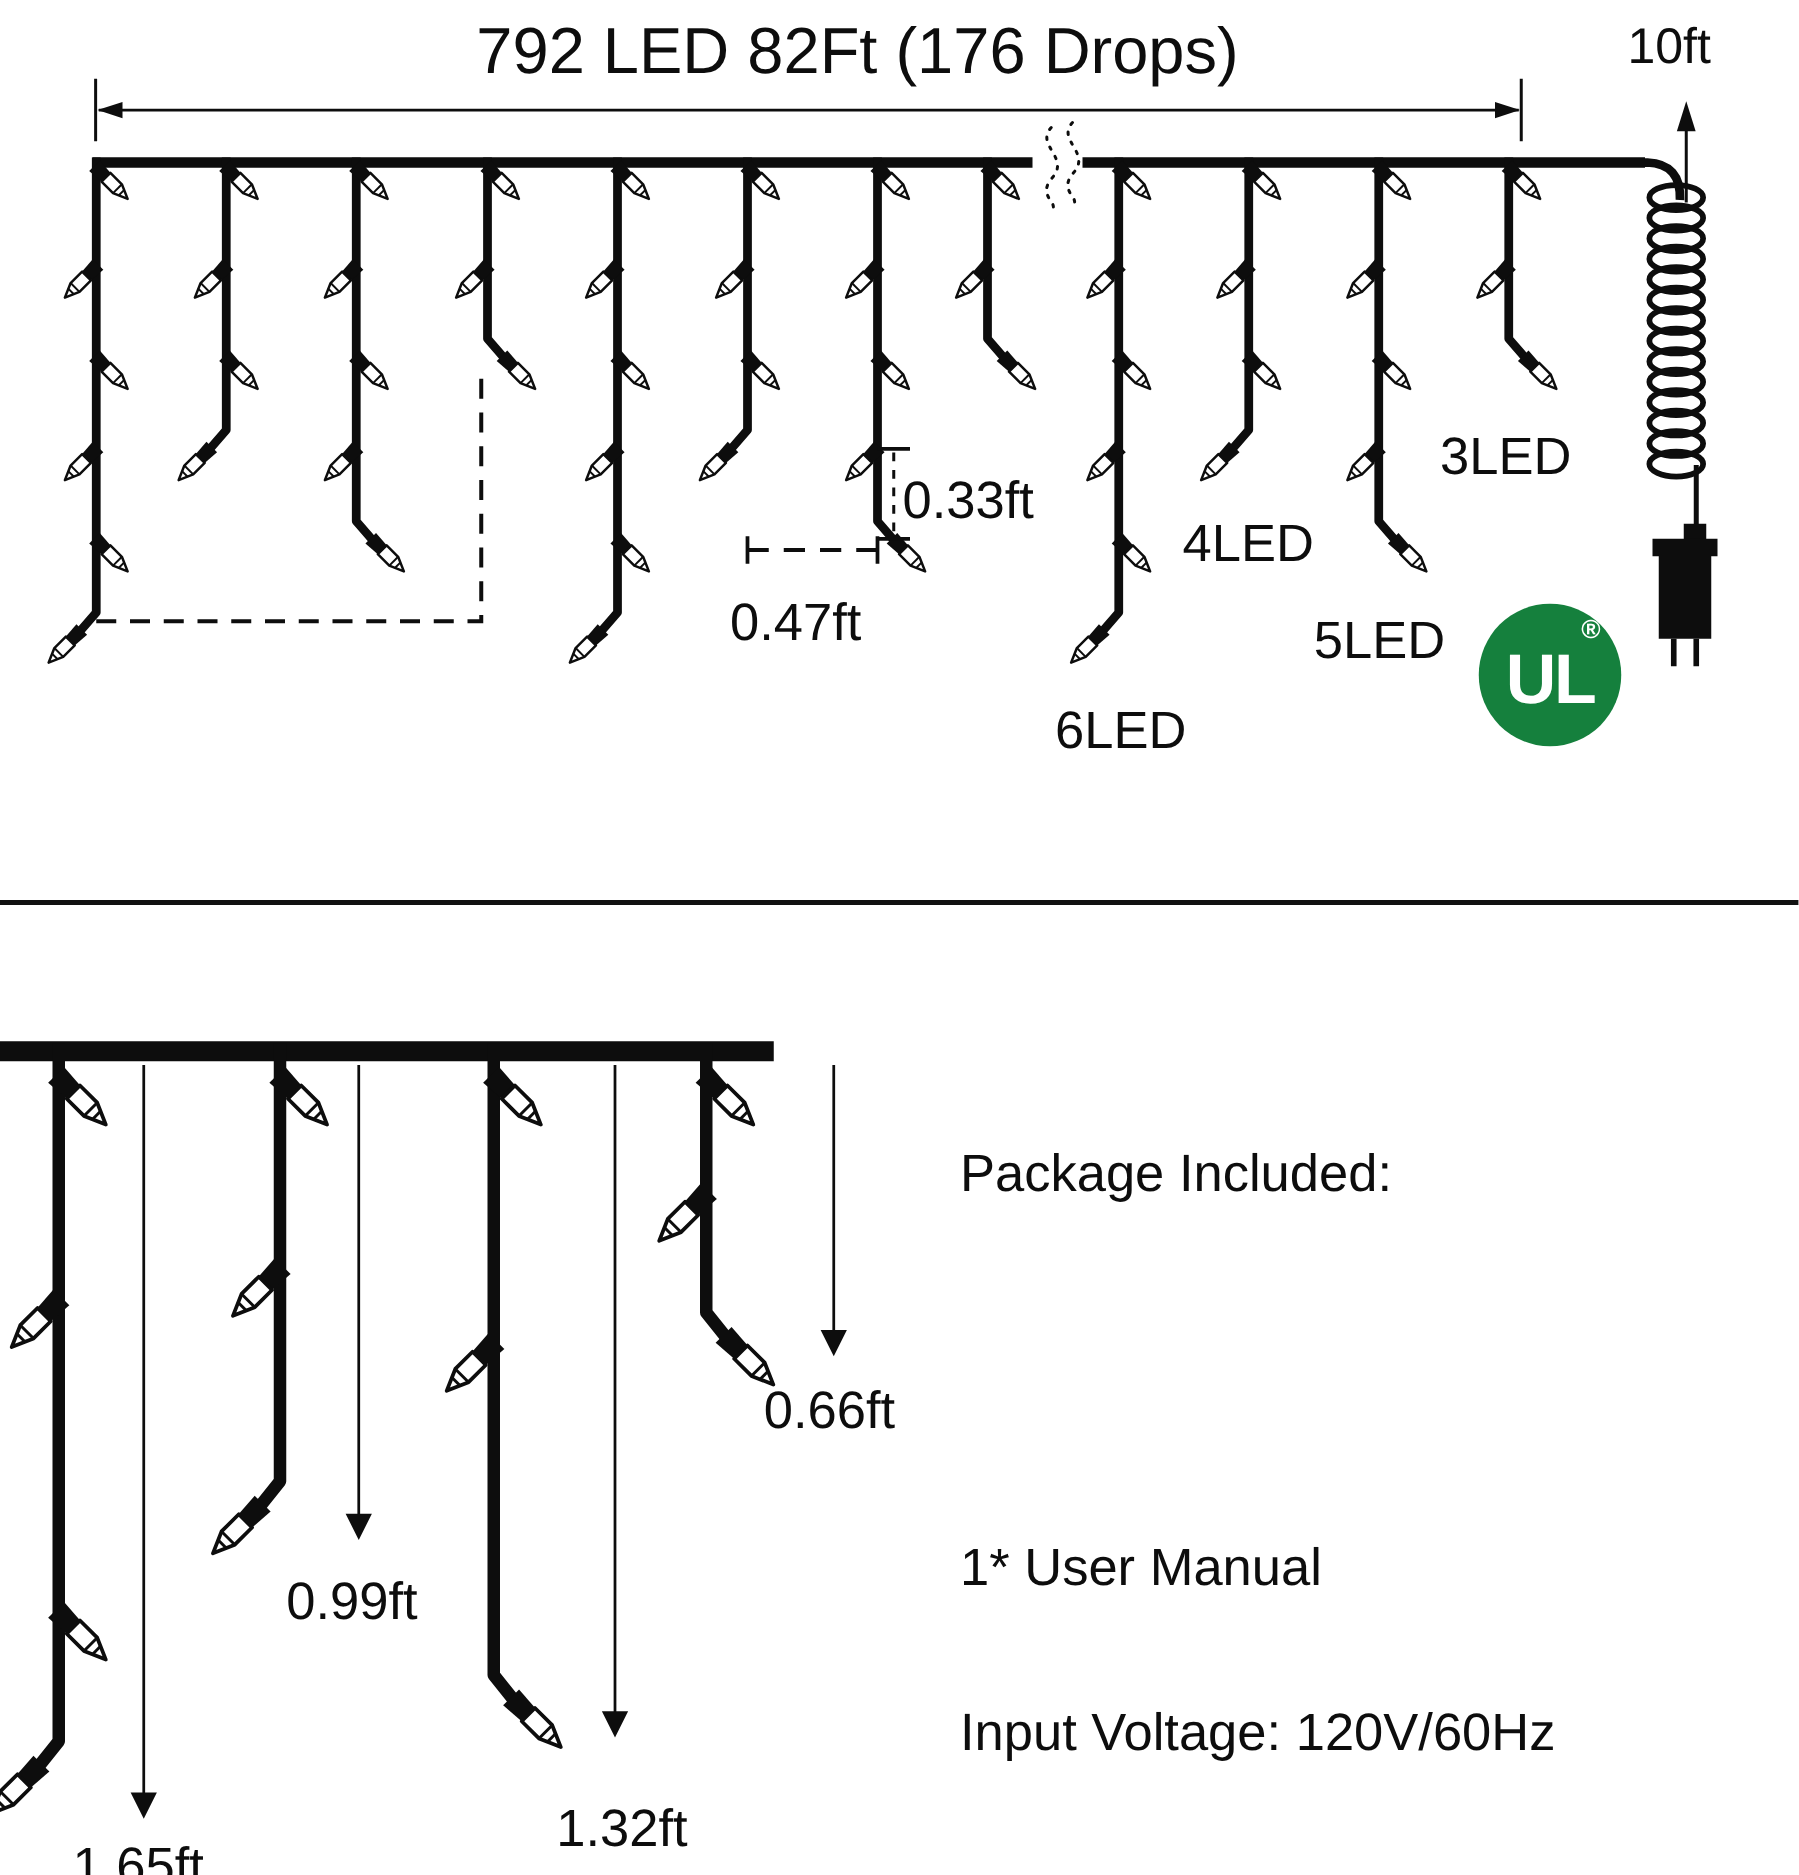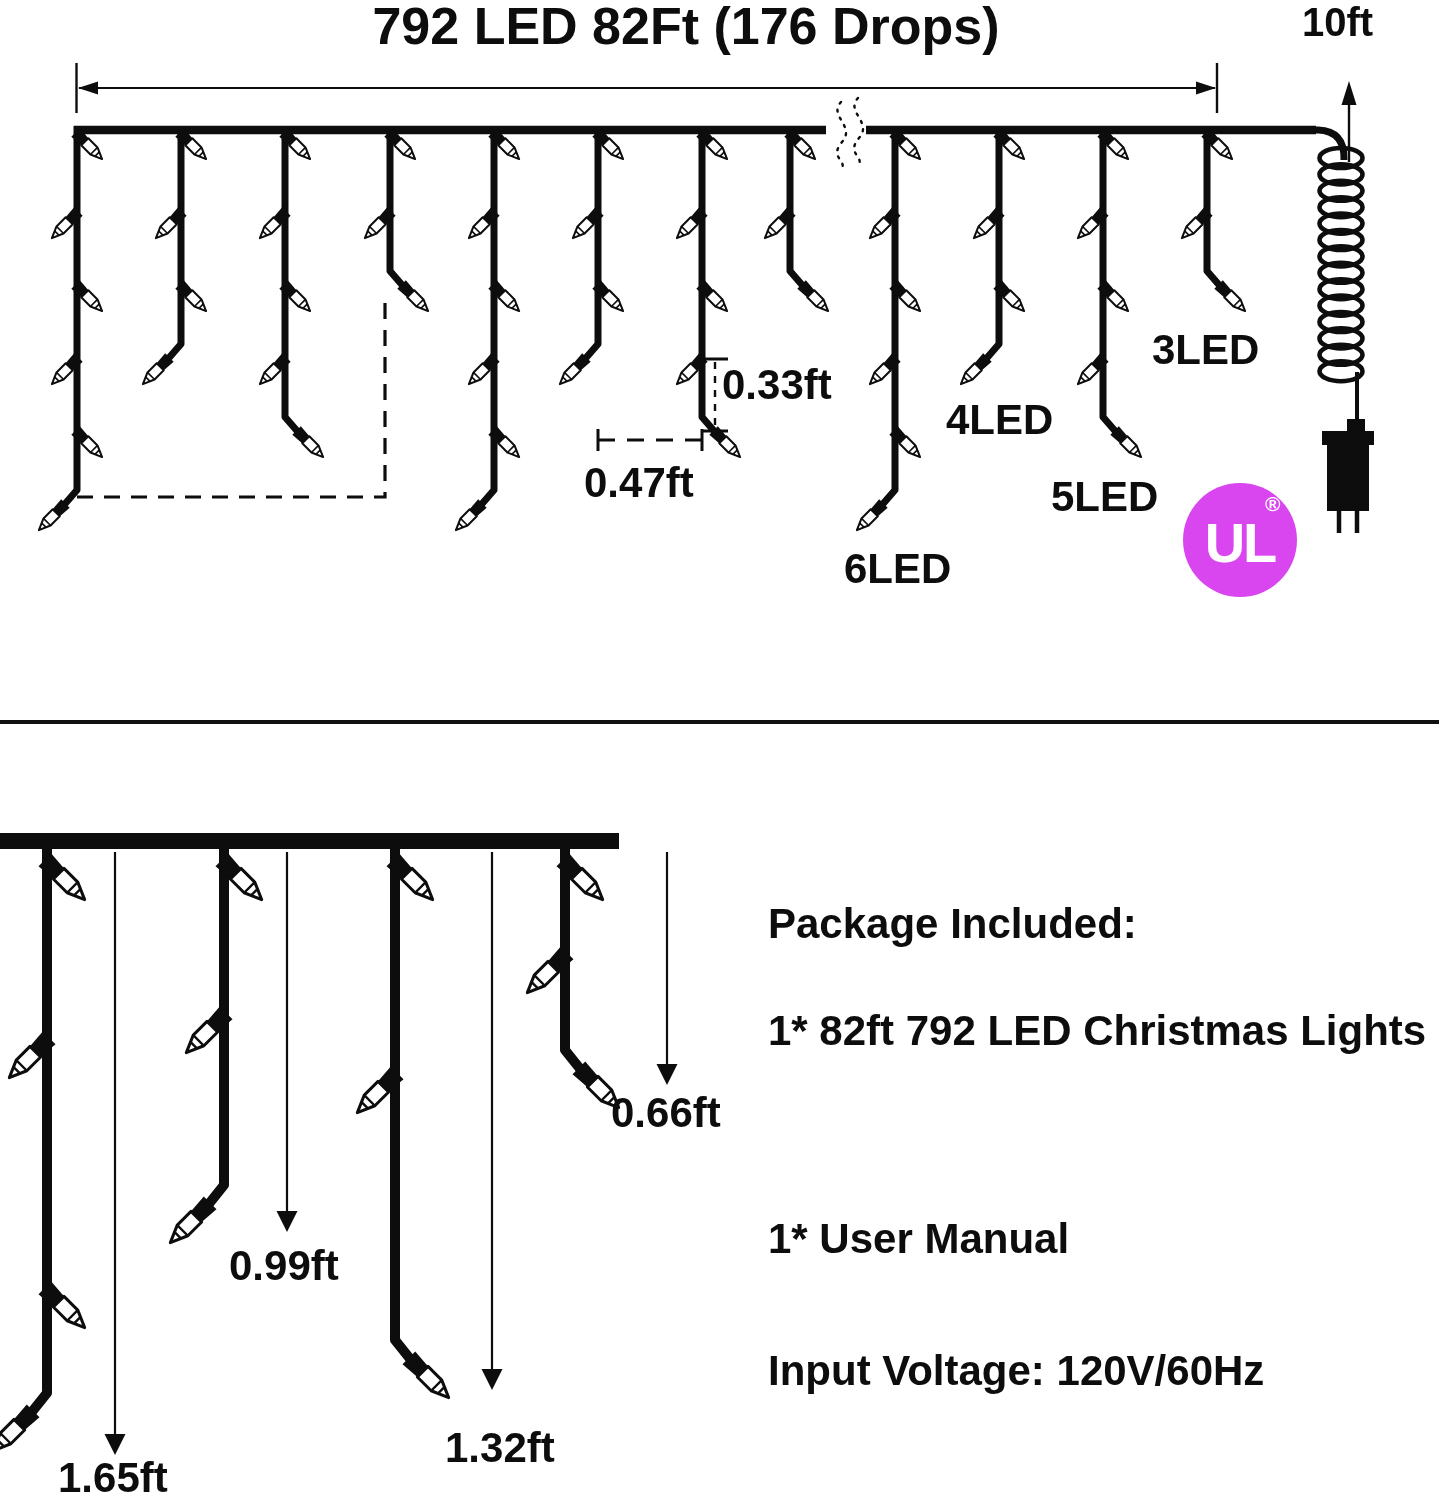--- a/index.html
+++ b/index.html
@@ -9,8 +9,8 @@
   }
   #art{position:absolute;left:0;top:0}
   .lbl{
-    position:absolute;font-weight:bold;color:#0d0d0d;
-    white-space:nowrap;line-height:1;letter-spacing:0;
+    position:absolute;font-weight:normal;color:#0d0d0d;
+    white-space:nowrap;line-height:1;letter-spacing:0;margin-top:15px;
   }
   .f42{font-size:42px}
   .f48{font-size:40px}

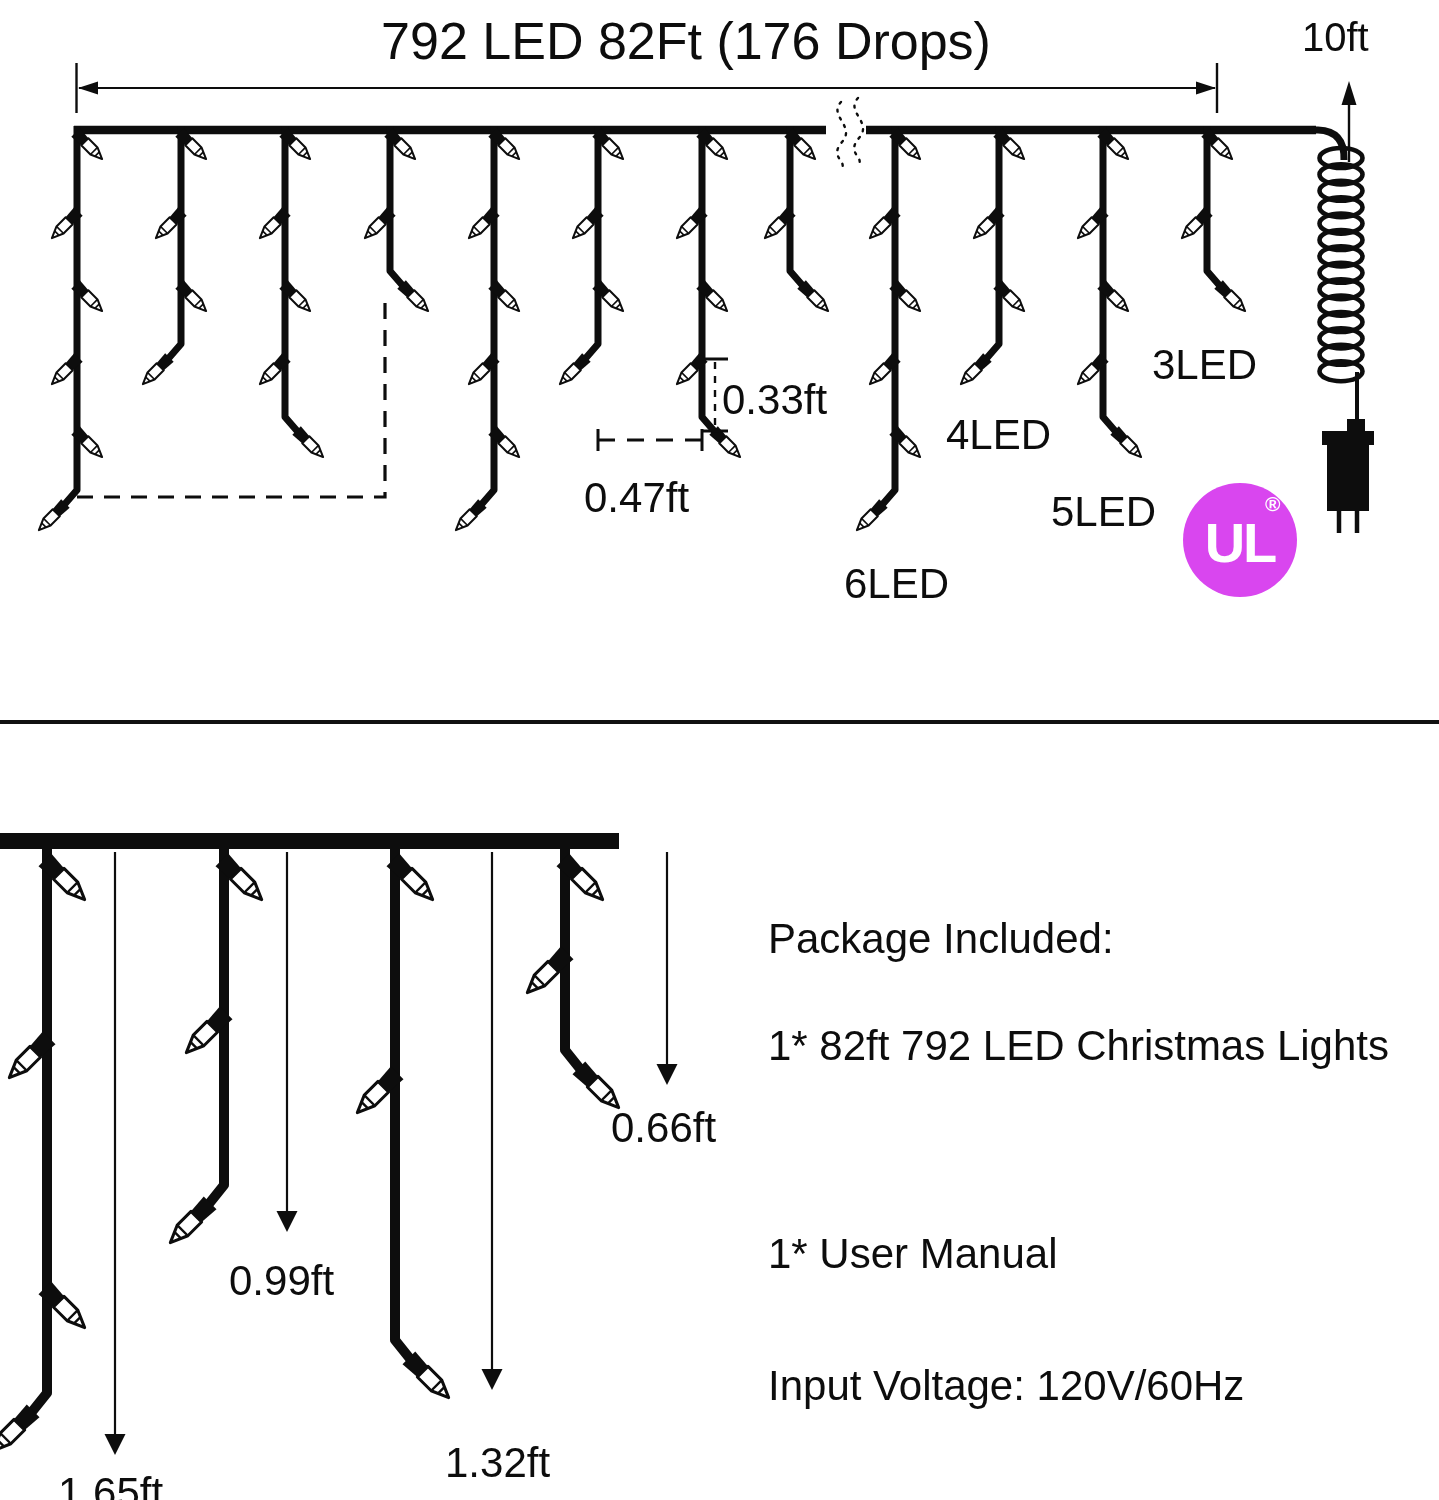--- a/index.html
+++ b/index.html
@@ -18,7 +18,7 @@
   .divider{position:absolute;left:0;top:720px;width:1439px;height:4px;background:#111}
   .ul-badge{
     position:absolute;left:1183px;top:483px;width:114px;height:114px;
-    border-radius:50%;background:#d946ef;
+    border-radius:50%;background:#15803d;
   }
   .ul-mark{
     position:absolute;left:50%;top:53%;transform:translate(-50%,-50%);

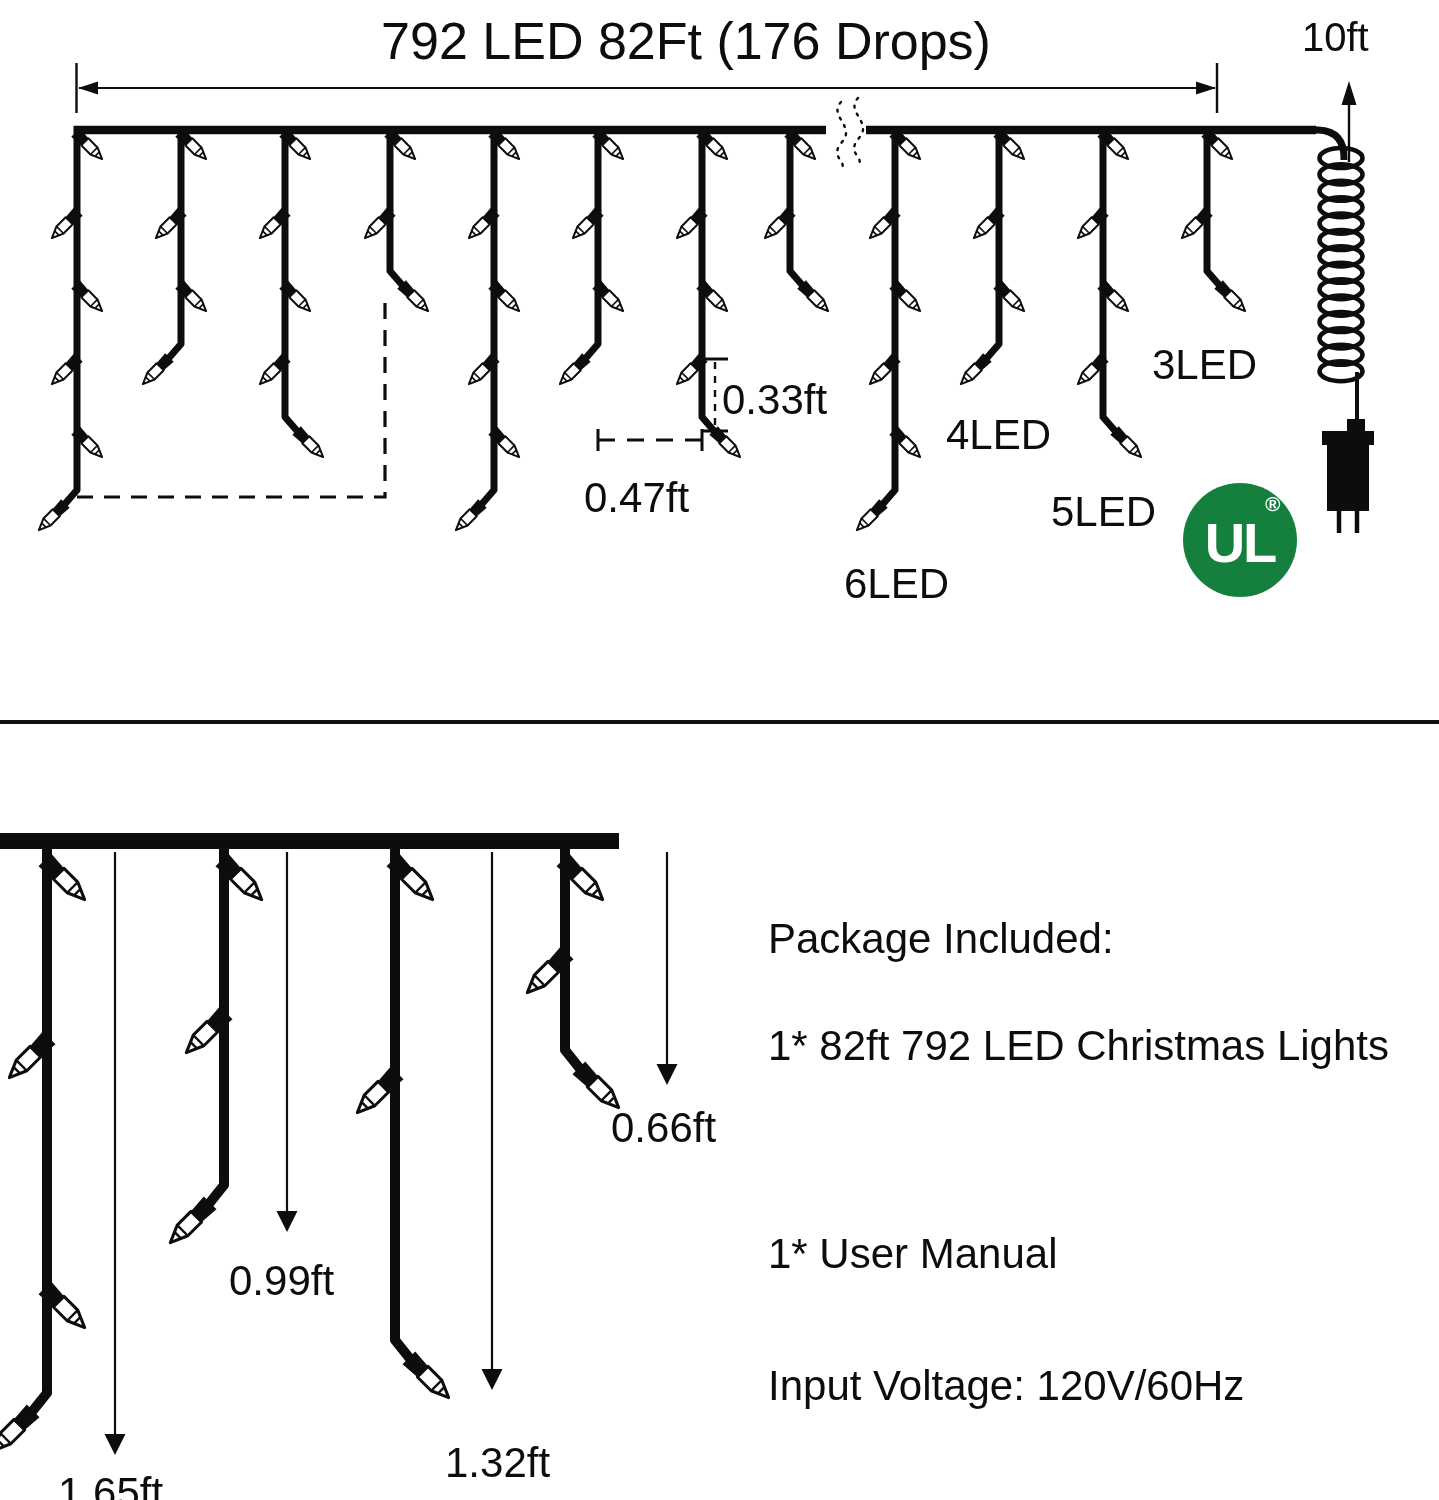--- a/index.html
+++ b/index.html
@@ -198,7 +198,6 @@
   <div class="lbl f42" style="left:58px;top:1457px">1.65ft</div>
 
   <div class="lbl f42" style="left:768px;top:903px">Package Included:</div>
-  <div class="lbl f42" style="left:768px;top:1010px">1* 82ft 792 LED Christmas Lights</div>
   <div class="lbl f42" style="left:768px;top:1218px">1* User Manual</div>
   <div class="lbl f42" style="left:768px;top:1350px">Input Voltage: 120V/60Hz</div>
 </div>

